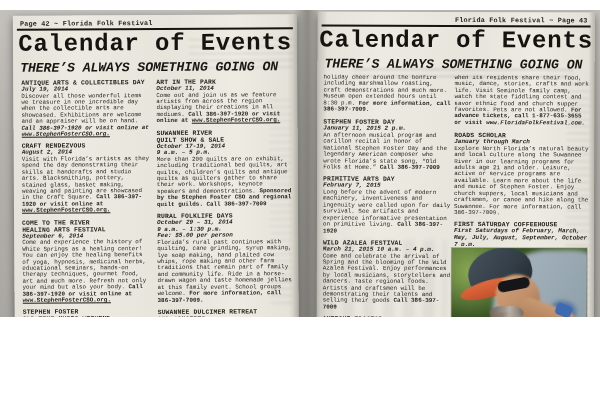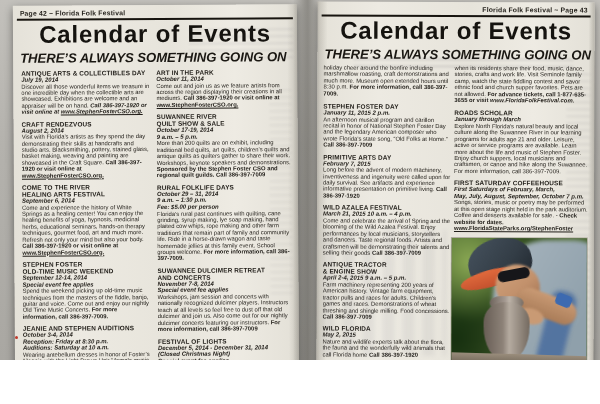--- a/index.html
+++ b/index.html
@@ -4,9 +4,10 @@
 <style>
   html,body{margin:0;padding:0;}
   .stage{
-    position:relative;width:600px;height:360px;overflow:hidden;
+    position:relative;width:600px;height:307px;overflow:hidden;
     background:linear-gradient(180deg,#c3c1bc 0%,#b4b2ad 40%,#a9a7a2 100%);
-    font-family:Liberation Sans, sans-serif;
+    font-family:Liberation Mono, monospace;
+    margin-top:10px;
   }
   .page{
     position:absolute;background:

